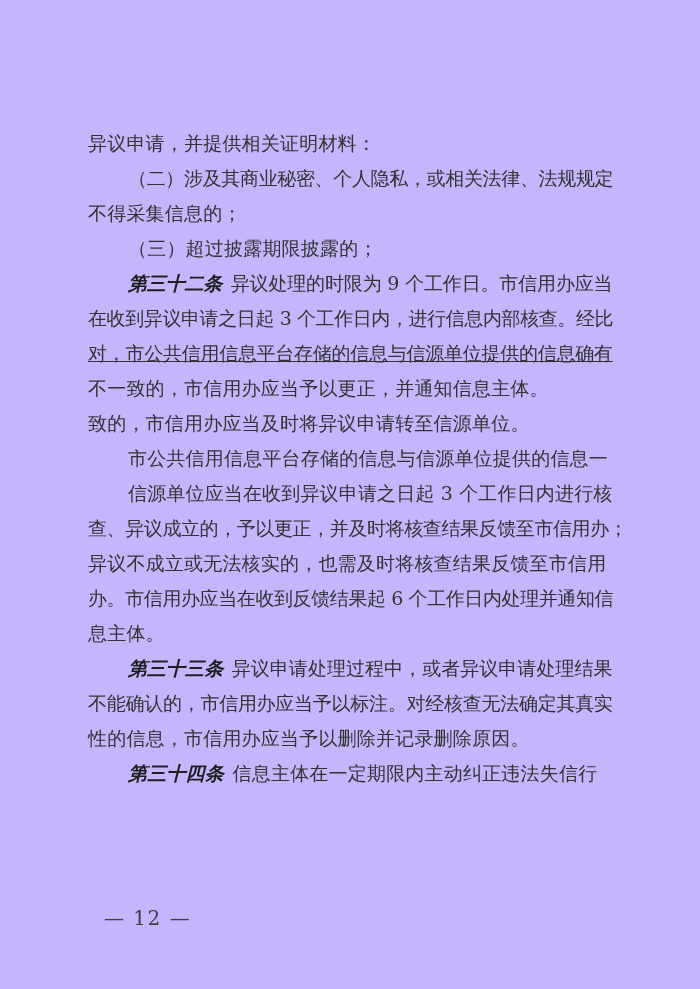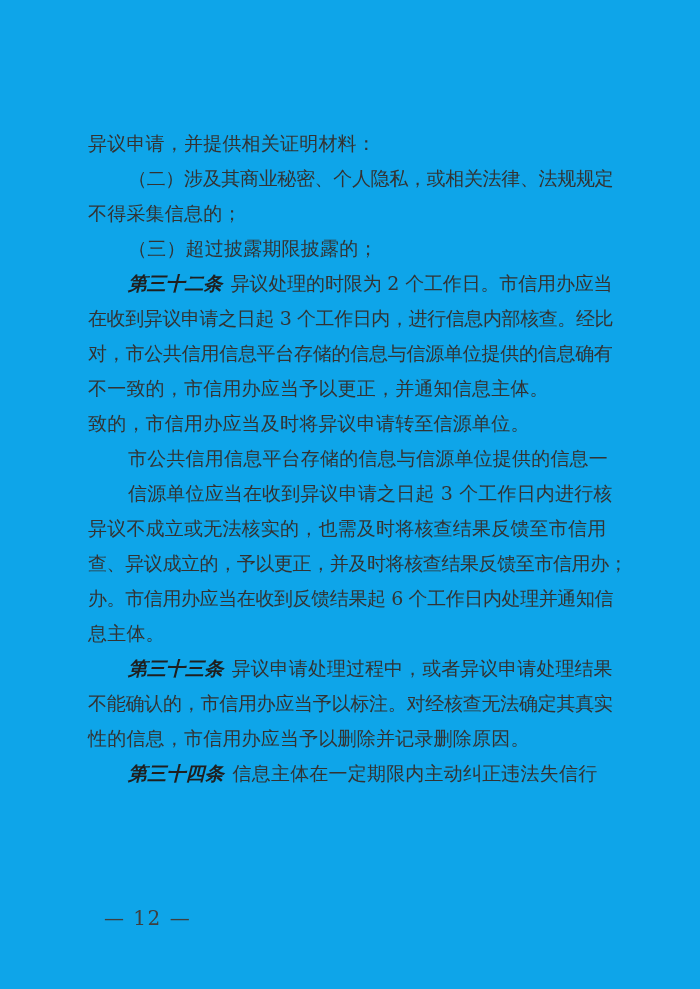--- a/index.html
+++ b/index.html
@@ -11,7 +11,7 @@
     position: relative;
     width: 700px;
     height: 989px;
-    background: #0ea5e9;
+    background: #c4b5fd;
     overflow: hidden;
     font-family: "DejaVu Serif", "Liberation Serif", serif;
   }

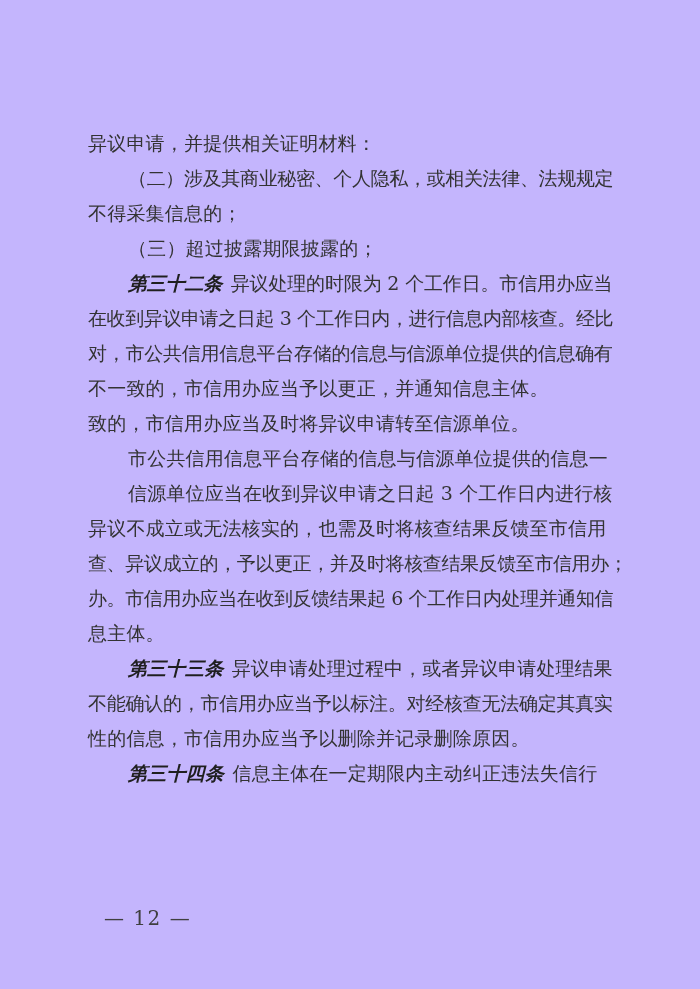--- a/index.html
+++ b/index.html
@@ -58,7 +58,7 @@
       <div class="line indent" style="letter-spacing: -0.338462px;">（二）涉及其商业秘密、个人隐私，或相关法律、法规规定</div>
       <div class="line">不得采集信息的；</div>
       <div class="line indent">（三）超过披露期限披露的；</div>
-      <div class="line indent" style="letter-spacing: -0.16px;"><span class="sec">第三十二条</span><span>异议处理的时限为 2 个工作日。市信用办应当</span></div>
+      <div class="line indent" style="letter-spacing: -0.16px;"><span class="sec">第三十二条</span><span>异议处理的时限为 9 个工作日。市信用办应当</span></div>
       <div class="line" style="letter-spacing: -0.4px;">在收到异议申请之日起 3 个工作日内，进行信息内部核查。经比</div>
       <div class="line" style="letter-spacing: -0.264286px;">对，市公共信用信息平台存储的信息与信源单位提供的信息确有</div>
       <div class="line">不一致的，市信用办应当予以更正，并通知信息主体。</div>

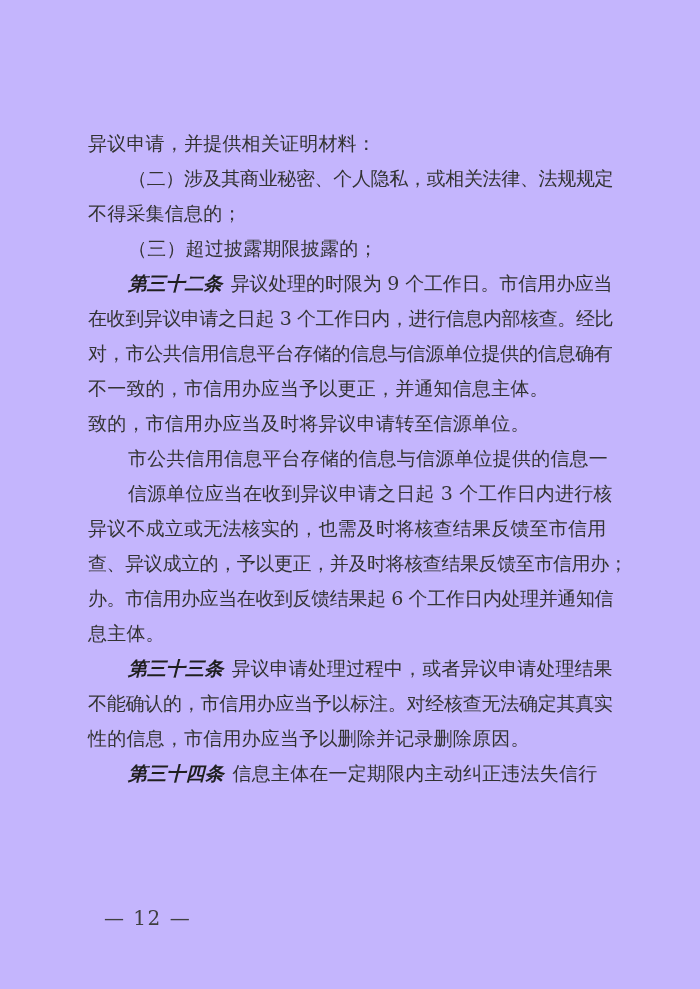--- a/index.html
+++ b/index.html
@@ -60,7 +60,7 @@
       <div class="line indent">（三）超过披露期限披露的；</div>
       <div class="line indent" style="letter-spacing: -0.16px;"><span class="sec">第三十二条</span><span>异议处理的时限为 9 个工作日。市信用办应当</span></div>
       <div class="line" style="letter-spacing: -0.4px;">在收到异议申请之日起 3 个工作日内，进行信息内部核查。经比</div>
-      <div class="line" style="letter-spacing: -0.264286px;">对，市公共信用信息平台存储的信息与信源单位提供的信息确有</div>
+      <div class="line" style="letter-spacing: -0.264286px; text-decoration: underline;">对，市公共信用信息平台存储的信息与信源单位提供的信息确有</div>
       <div class="line">不一致的，市信用办应当予以更正，并通知信息主体。</div>
       <div class="line">致的，市信用办应当及时将异议申请转至信源单位。</div>
       <div class="line indent" style="letter-spacing: 0.2px;">市公共信用信息平台存储的信息与信源单位提供的信息一</div>

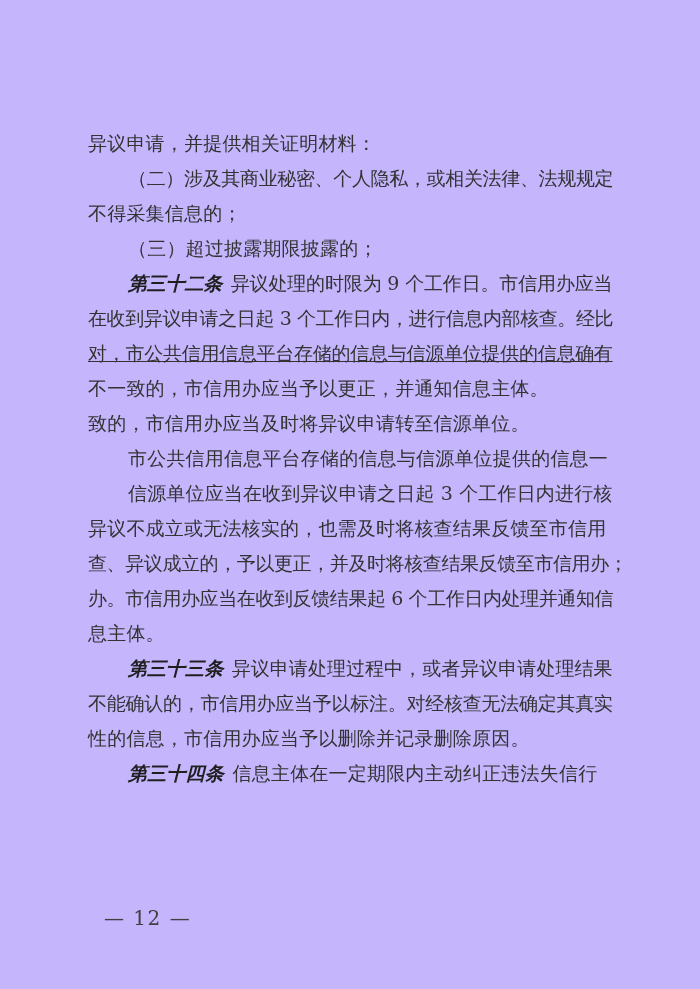--- a/index.html
+++ b/index.html
@@ -65,8 +65,8 @@
       <div class="line">致的，市信用办应当及时将异议申请转至信源单位。</div>
       <div class="line indent" style="letter-spacing: 0.2px;">市公共信用信息平台存储的信息与信源单位提供的信息一</div>
       <div class="line indent" style="letter-spacing: 0.16px;">信源单位应当在收到异议申请之日起 3 个工作日内进行核</div>
+      <div class="line" style="letter-spacing: -0.4px;">查、异议成立的，予以更正，并及时将核查结果反馈至市信用办；</div>
       <div class="line" style="letter-spacing: 0.2px;">异议不成立或无法核实的，也需及时将核查结果反馈至市信用</div>
-      <div class="line" style="letter-spacing: -0.4px;">查、异议成立的，予以更正，并及时将核查结果反馈至市信用办；</div>
       <div class="line" style="letter-spacing: -0.4px;">办。市信用办应当在收到反馈结果起 6 个工作日内处理并通知信</div>
       <div class="line">息主体。</div>
       <div class="line indent" style="letter-spacing: 0.04px;"><span class="sec">第三十三条</span><span>异议申请处理过程中，或者异议申请处理结果</span></div>

